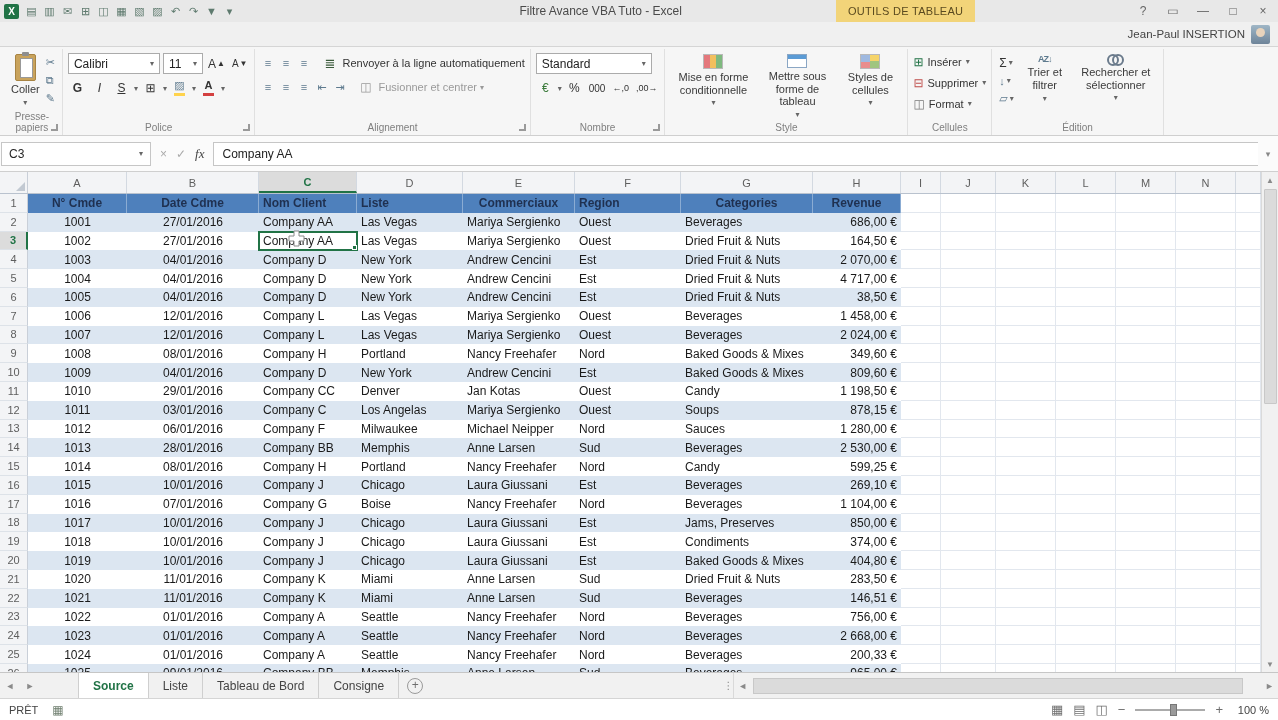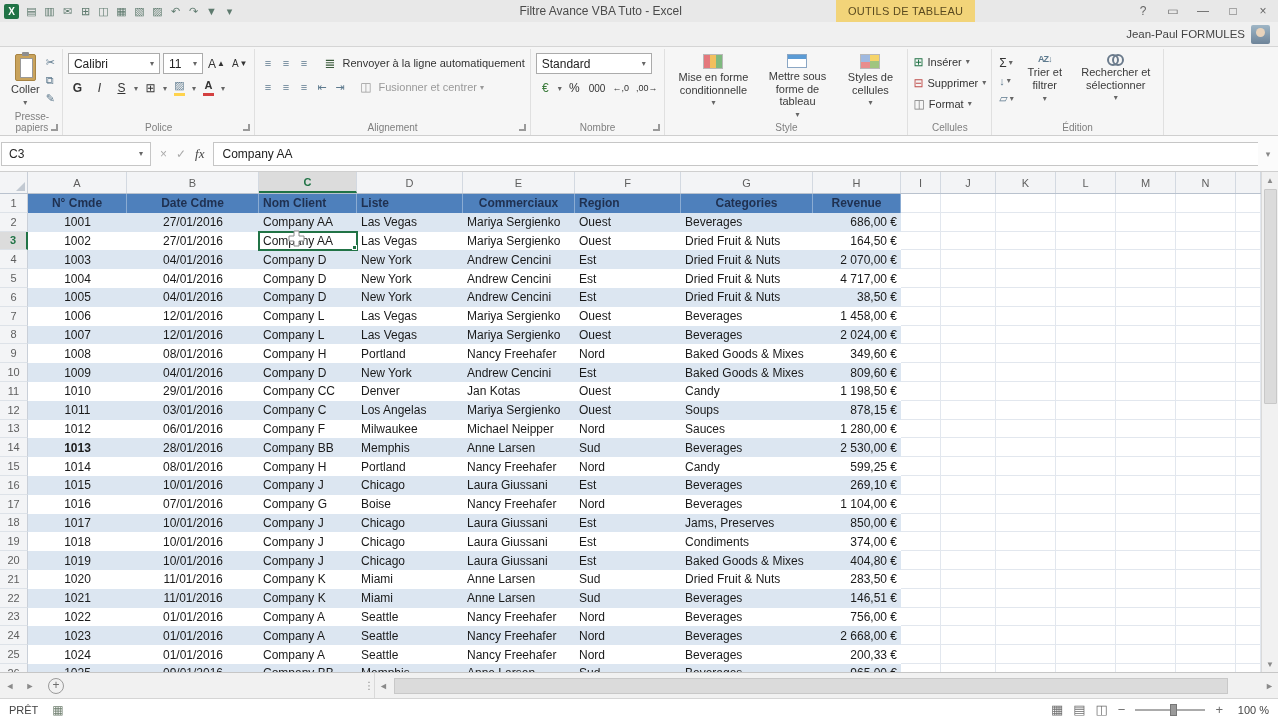--- a/index.html
+++ b/index.html
@@ -146,7 +146,7 @@
 
   <div class="tabrow">
     <div class="userbox">
-      <span>Jean-Paul FORMULES</span>
+      <span>Jean-Paul INSERTION</span>
       <span class="avatar"></span>
     </div>
   </div>

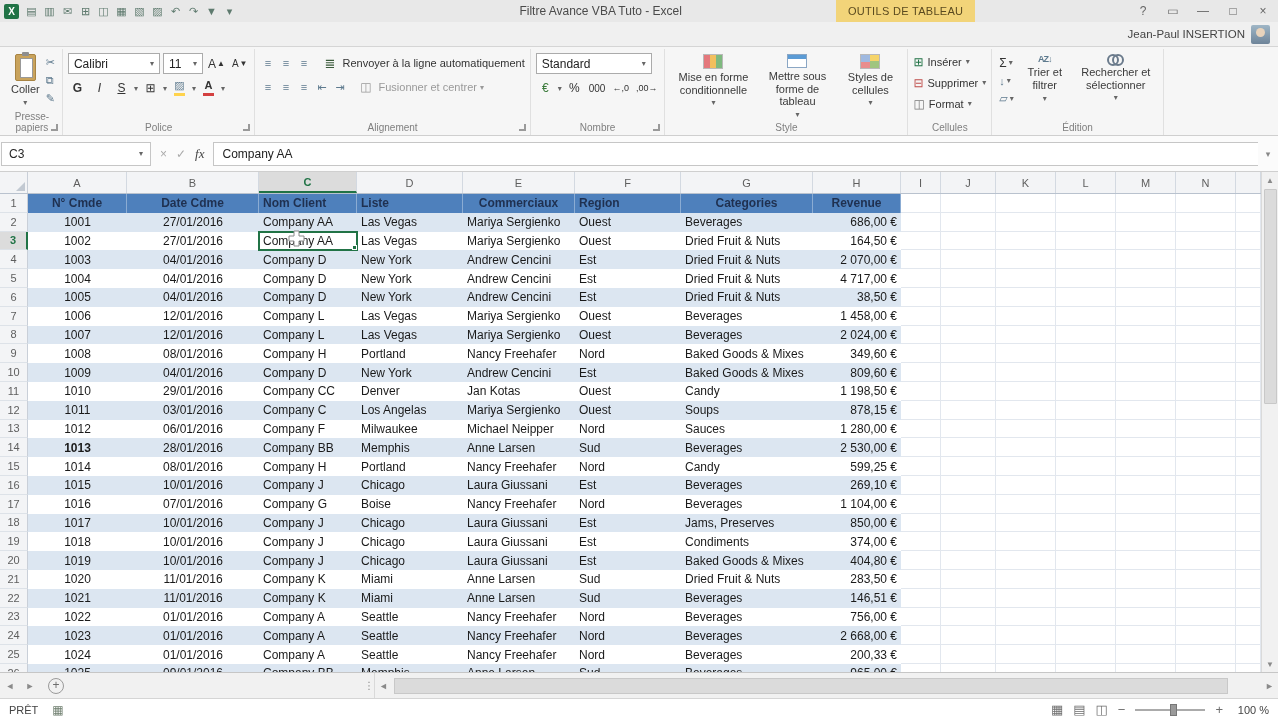--- a/index.html
+++ b/index.html
@@ -589,7 +589,7 @@
         </div>
         <div class="grow" style="height: 18.8px;">
           <div class="rnum">14</div>
-          <div class="cell band" style="width: 99px; justify-content: center; font-weight: bold;">1013</div>
+          <div class="cell band" style="width: 99px; justify-content: center;">1013</div>
           <div class="cell band" style="width: 132px; justify-content: center;">28/01/2016</div>
           <div class="cell band" style="width: 98px; justify-content: flex-start;">Company BB</div>
           <div class="cell band" style="width: 106px; justify-content: flex-start;">Memphis</div>

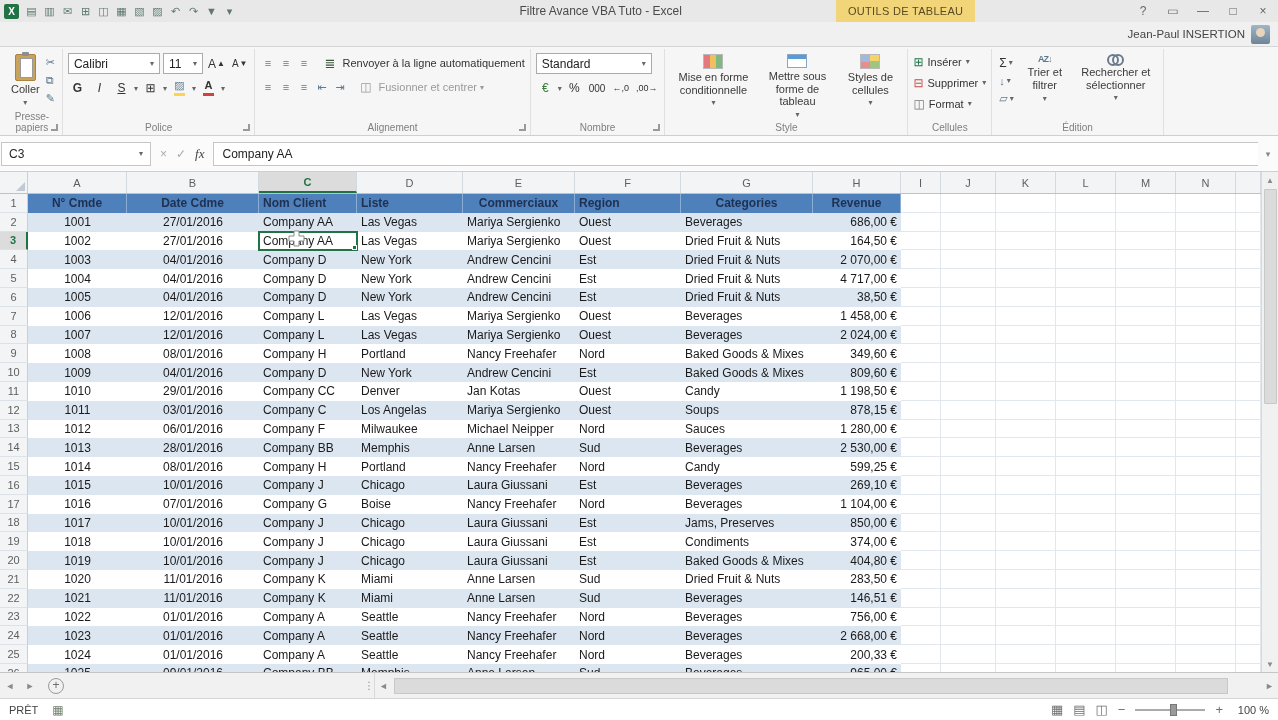--- a/index.html
+++ b/index.html
@@ -835,6 +835,12 @@
   <div class="sheetbar">
     <div class="snav">◄</div>
     <div class="snav">►</div>
+    <div class="stabs" id="sheettabs">
+        <div class="stab active">Source</div>
+        <div class="stab">Liste</div>
+        <div class="stab">Tableau de Bord</div>
+        <div class="stab">Consigne</div>
+      </div>
     <div class="addsheet">+</div>
     <div class="splitter">⋮</div>
     <div class="hscroll">

